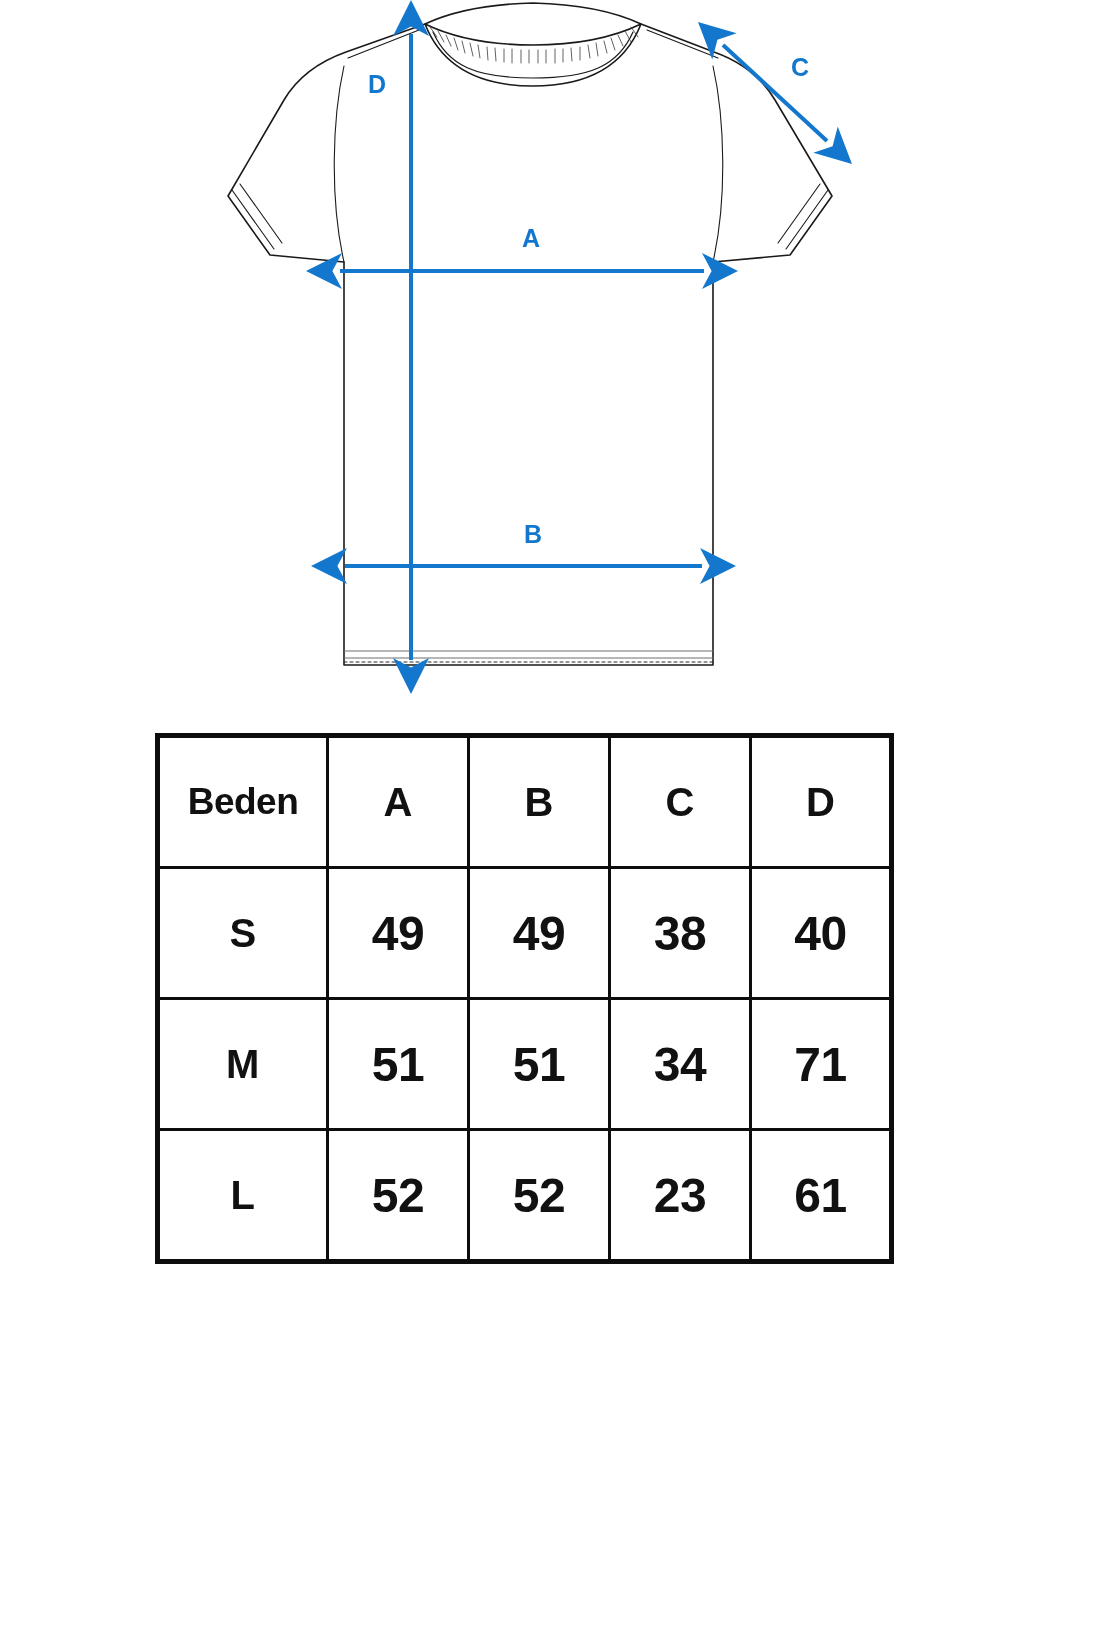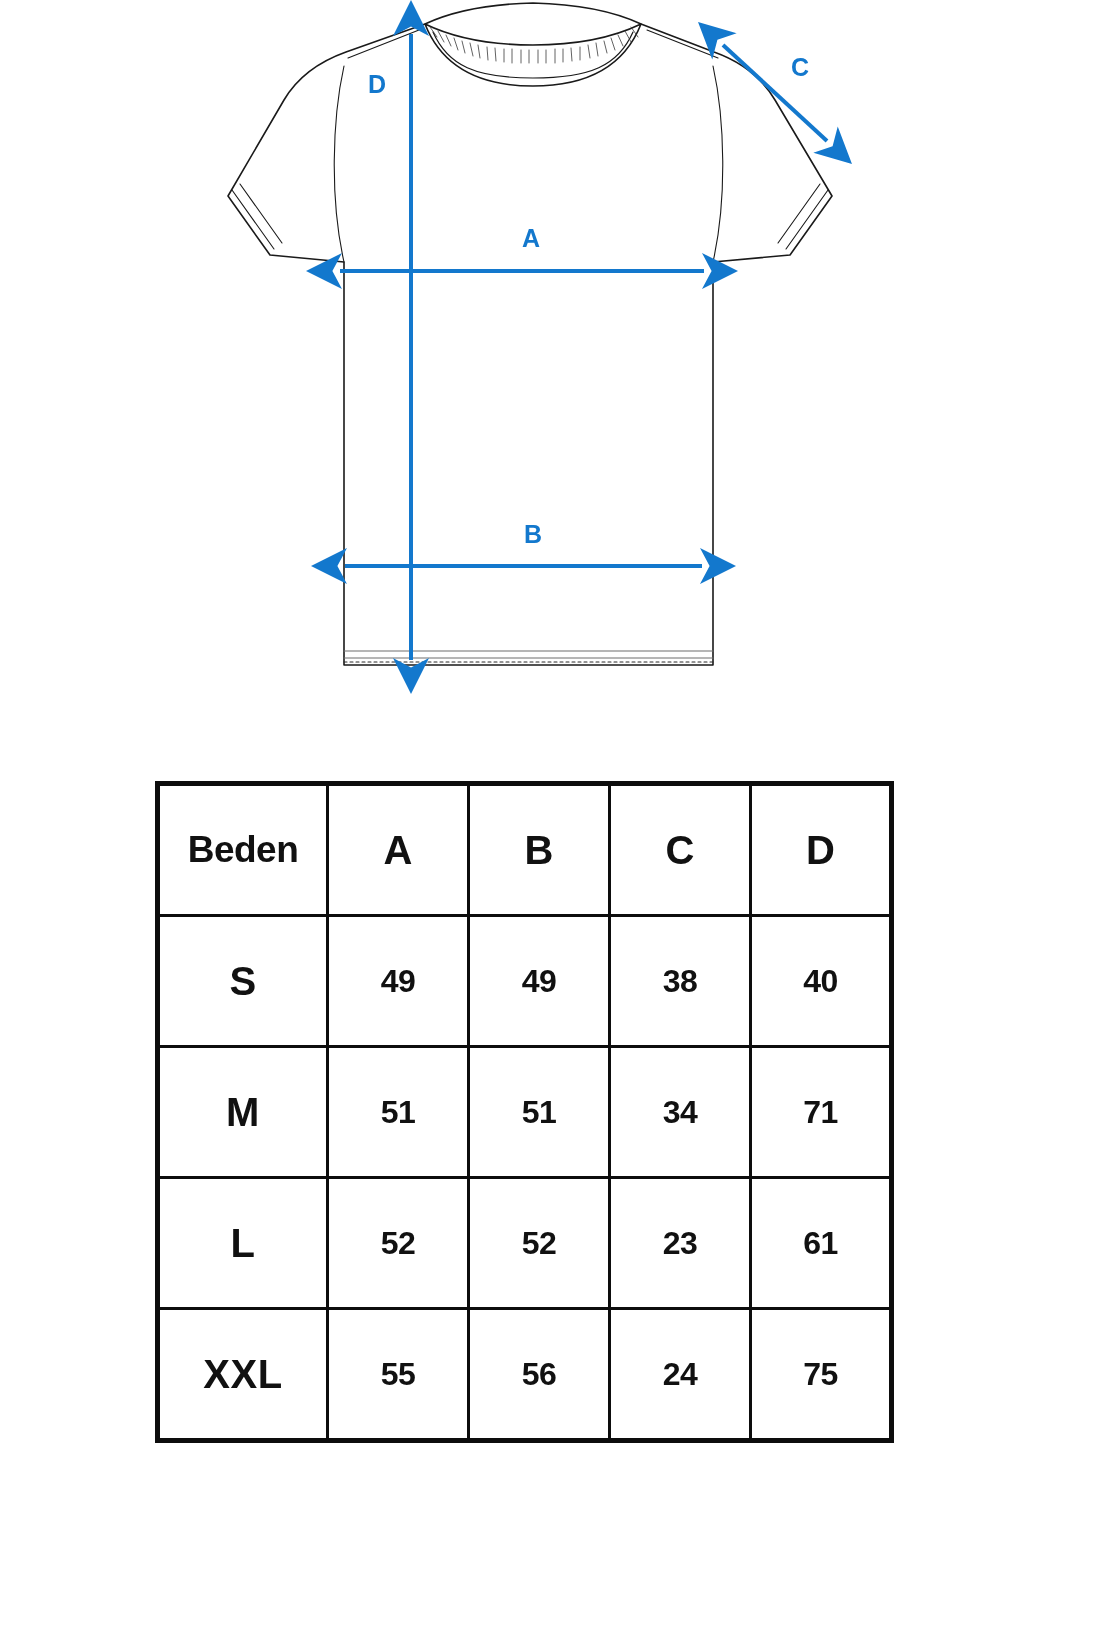--- a/index.html
+++ b/index.html
@@ -42,7 +42,6 @@
     table-layout: fixed;
     width: 735px;
     border: 5px solid #0d0d0d;
-    margin-top: 48px;
   }
   table.size-table col.c-size  { width: 170px; }
   table.size-table col.c-meas  { width: 141px; }

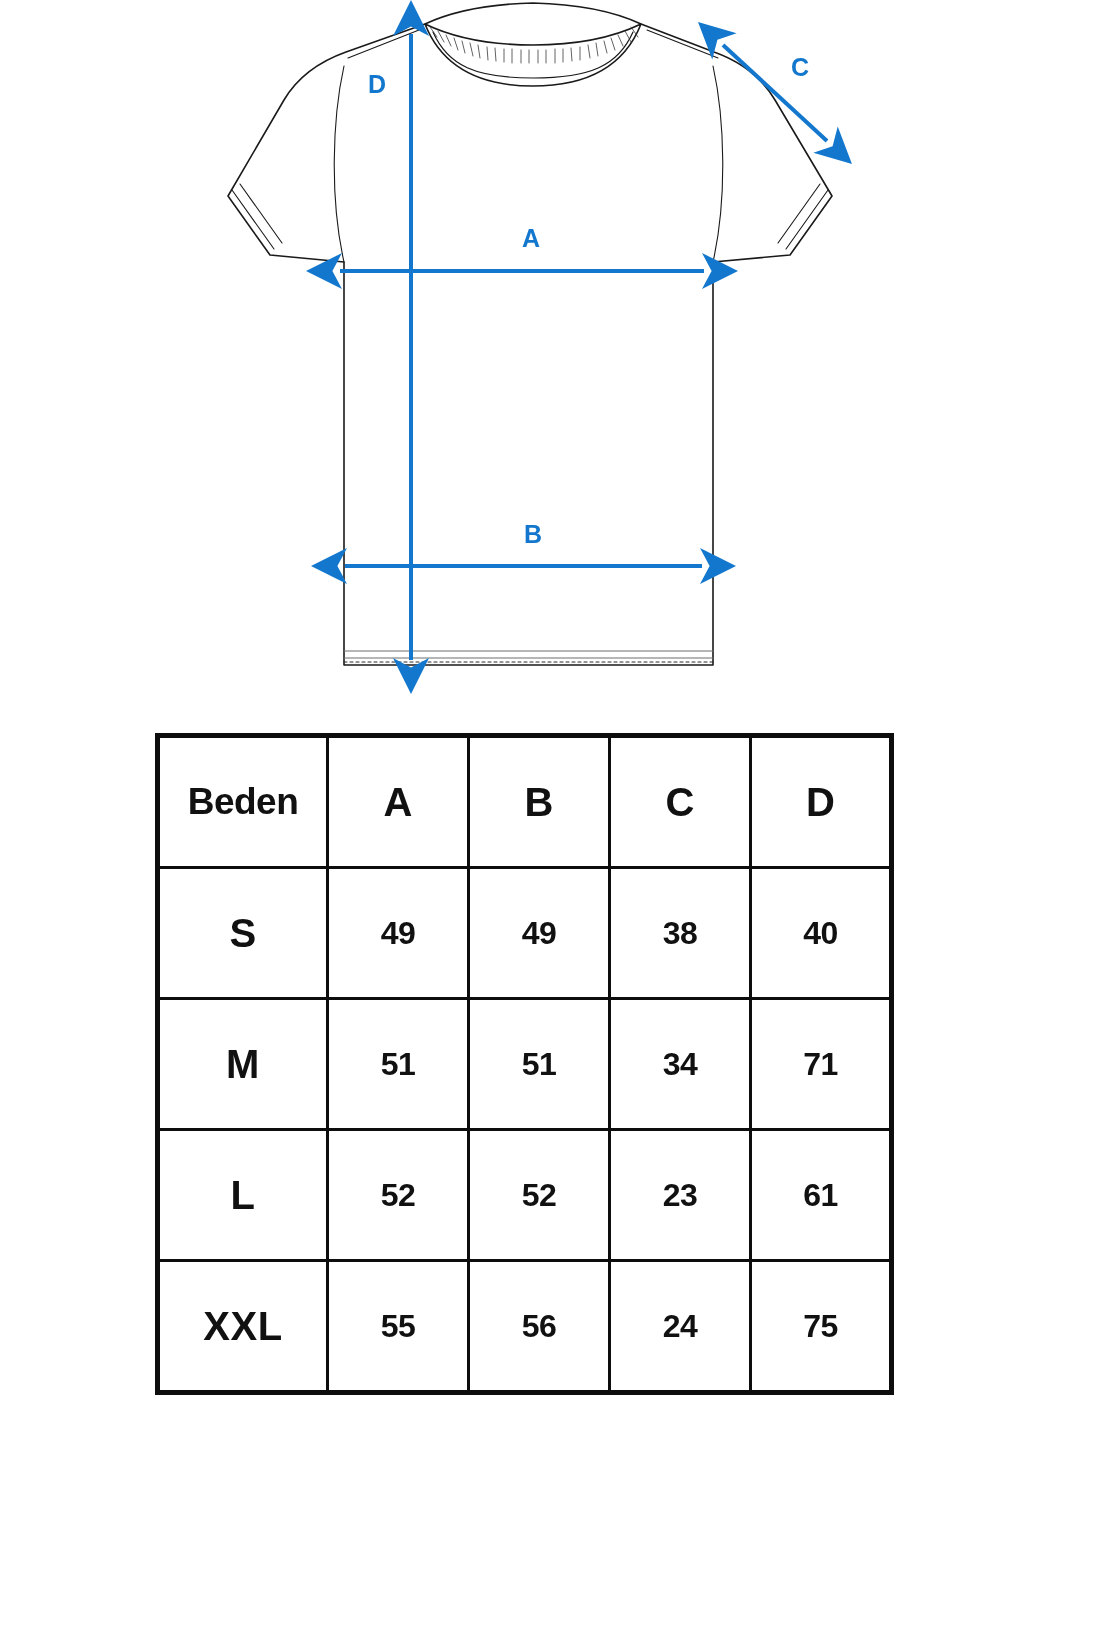--- a/index.html
+++ b/index.html
@@ -70,7 +70,7 @@
     letter-spacing: 0.5px;
   }
   table.size-table tbody td.val-cell {
-    font-size: 32px;
+    font-size: 48px;
     font-weight: 800;
     letter-spacing: -0.5px;
   }

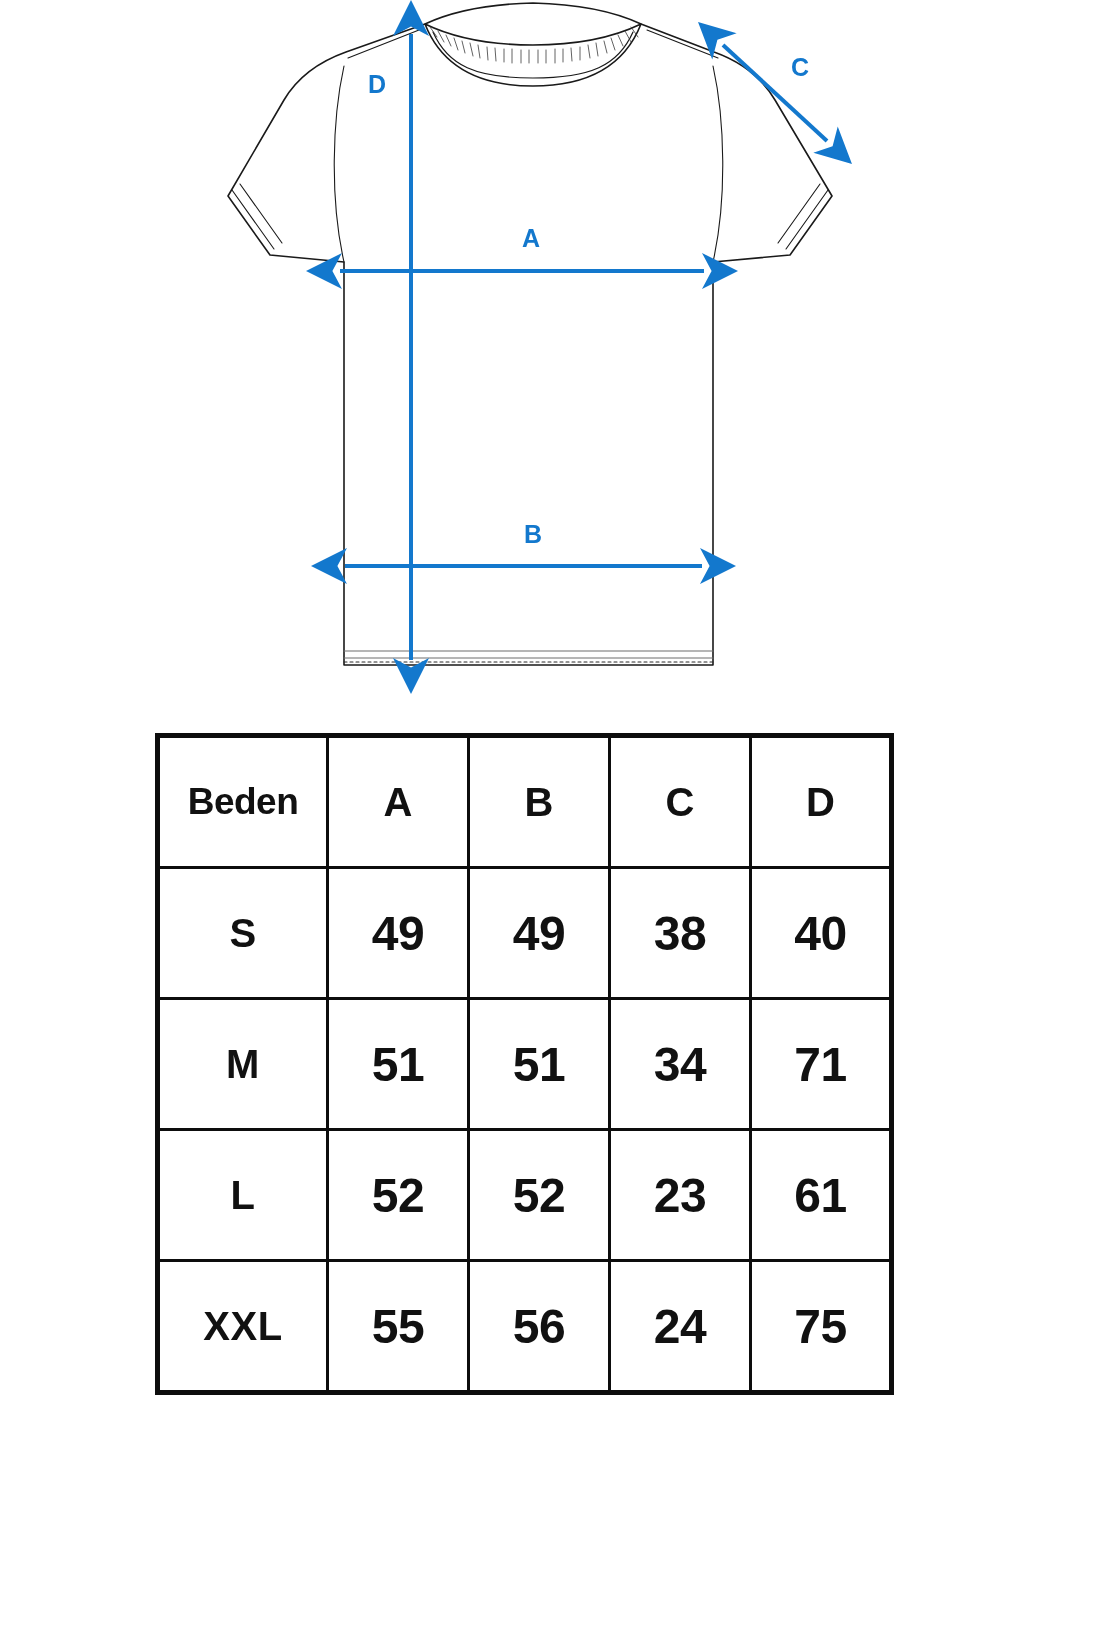--- a/index.html
+++ b/index.html
@@ -242,13 +242,6 @@
         <td class="val-cell">23</td>
         <td class="val-cell">61</td>
       </tr>
-      <tr>
-        <td class="size-cell">XXL</td>
-        <td class="val-cell">55</td>
-        <td class="val-cell">56</td>
-        <td class="val-cell">24</td>
-        <td class="val-cell">75</td>
-      </tr>
     </tbody>
   </table>
 </div>

